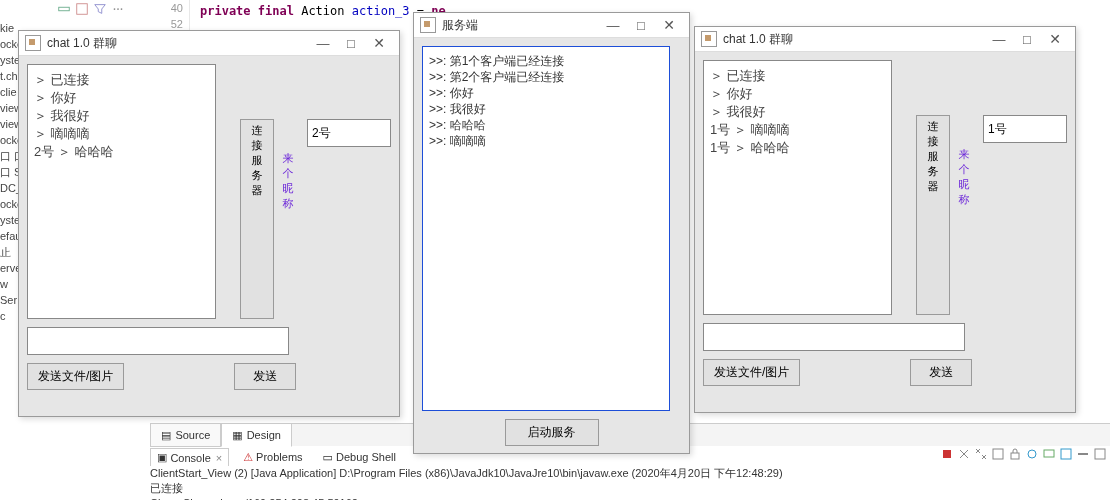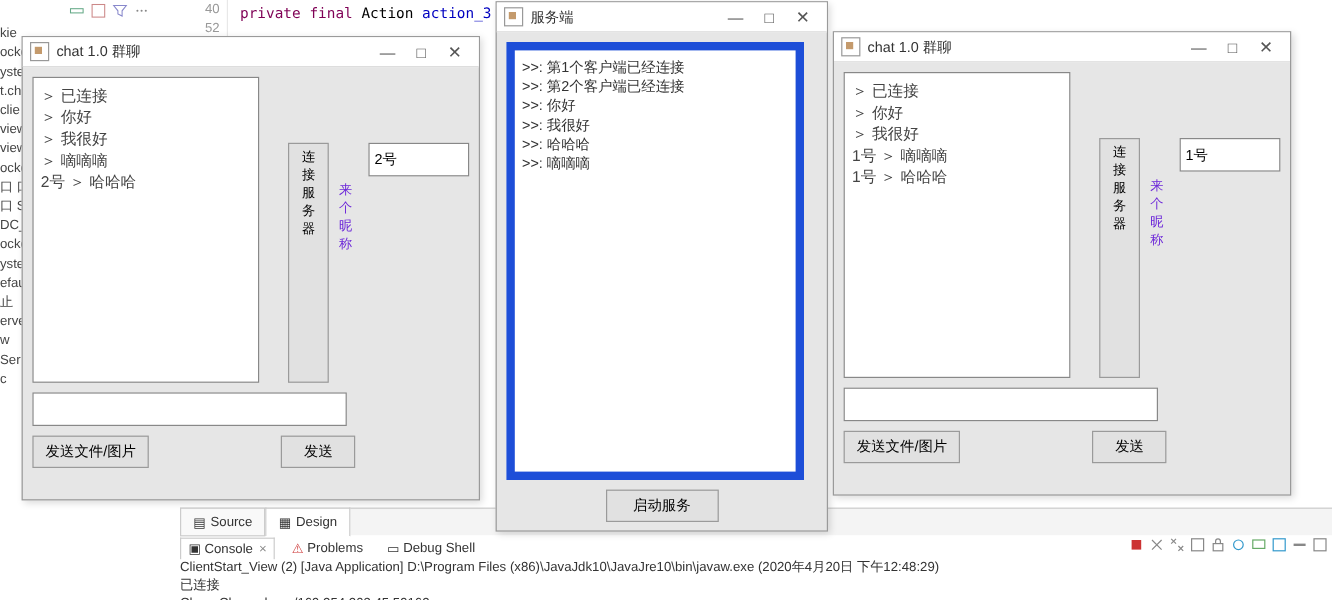--- a/index.html
+++ b/index.html
@@ -9,7 +9,7 @@
 .gutter{position:absolute;left:150px;top:0;width:40px;border-right:1px solid #e8e8e8;background:#fff;font-size:11px;color:#999;text-align:right;padding-right:6px;box-sizing:border-box}
 .gutter div{height:16px;line-height:16px}
 .code{position:absolute;left:200px;top:4px;font-family:Consolas,monospace;font-size:12px;white-space:pre}
-.kw1{color:#7f0055;font-weight:normal}
+.kw1{color:#7f0055;font-weight:bold}
 .kw2{color:#7f0055;font-weight:bold}
 .typ{color:#000}
 .fld{color:#0000c0}

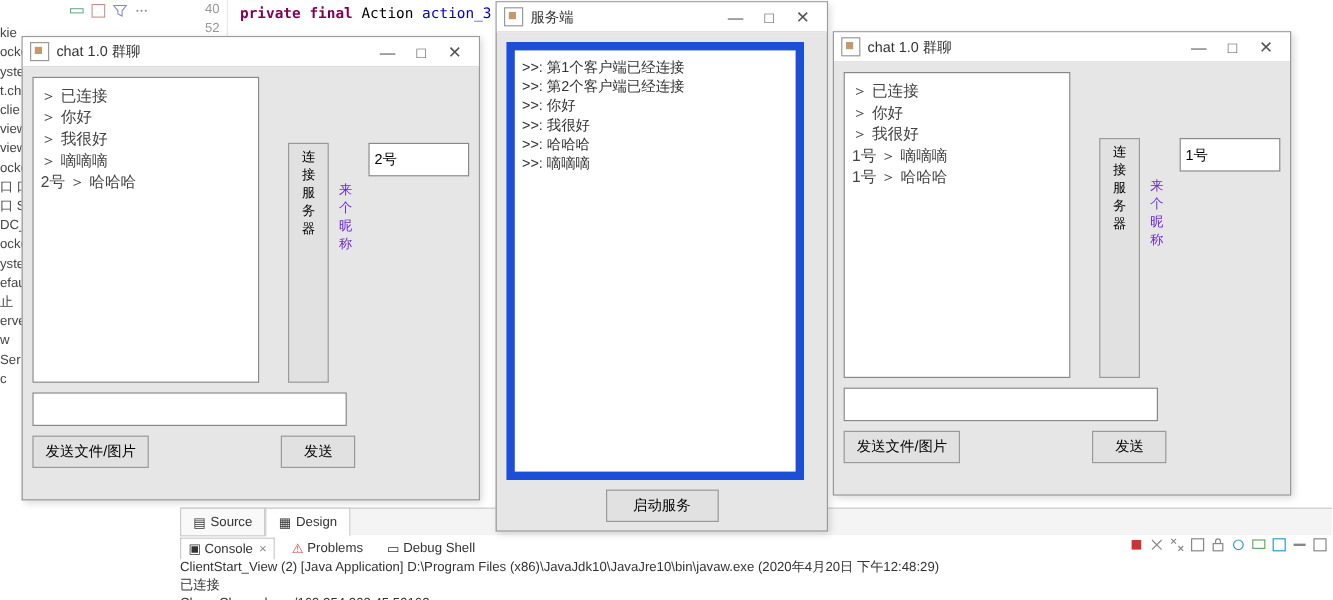--- a/index.html
+++ b/index.html
@@ -197,7 +197,7 @@
   </div>
 </div>
 
-<div class="win" style="left:413px;top:1px;width:275px;height:440px">
+<div class="win" style="left:413px;top:12px;width:275px;height:440px">
   <div class="titlebar">
     <span class="jicon"></span>
     <span>服务端</span>

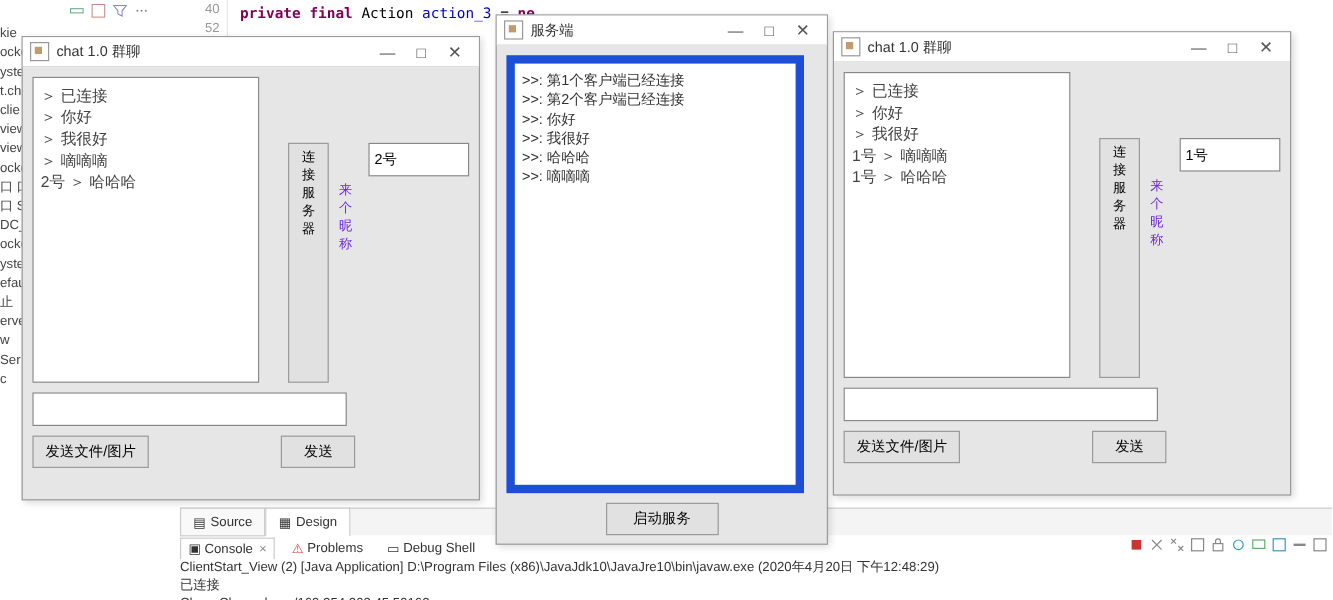--- a/index.html
+++ b/index.html
@@ -32,7 +32,7 @@
 .msg-input{background:#fff;border:1px solid #888;height:26px;width:260px}
 .btnrow{display:flex;gap:110px;padding:8px}
 .srv-body{padding:8px}
-.srv-msgbox{background:#fff;border:7px solid #1d4ed8;width:248px;height:365px;padding:6px;font-size:12px;color:#333;line-height:16px;box-sizing:border-box}
+.srv-msgbox{background:#fff;border:1px solid #1d4ed8;width:248px;height:365px;padding:6px;font-size:12px;color:#333;line-height:16px;box-sizing:border-box}
 .srv-btn-row{display:flex;justify-content:center;margin-top:8px}
 .tabs-strip{position:absolute;left:150px;top:423px;display:flex;gap:0;border-top:1px solid #ccc;background:#f4f4f4;height:22px;align-items:center;width:960px}
 .tab{padding:2px 10px;font-size:11px;color:#333;border:1px solid #ccc;background:#f9f9f9;display:flex;align-items:center;gap:4px;height:18px}

